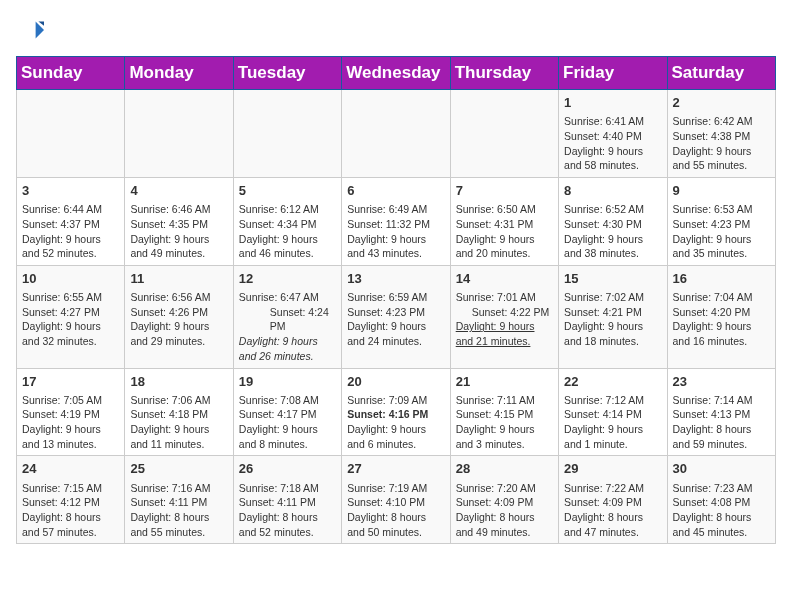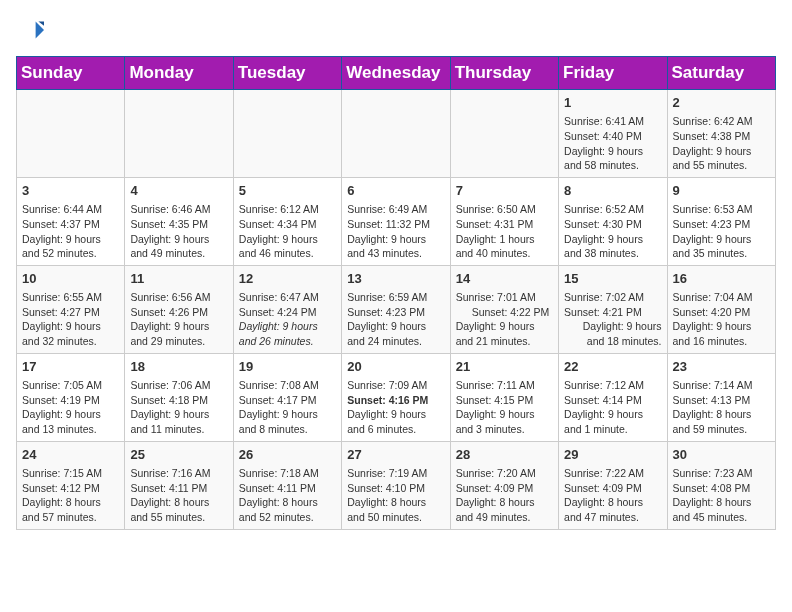--- a/index.html
+++ b/index.html
@@ -167,7 +167,7 @@
           <span class="day-num">7</span>
           <span style="display: block;">Sunrise: 6:50 AM</span>
           <span style="display: block;">Sunset: 4:31 PM</span>
-          <span style="display: block;">Daylight: 1 hours and 40 minutes.</span>
+          <span style="display: block;">Daylight: 9 hours and 20 minutes.</span>
         </td>
         <td>
           <span class="day-num">8</span>

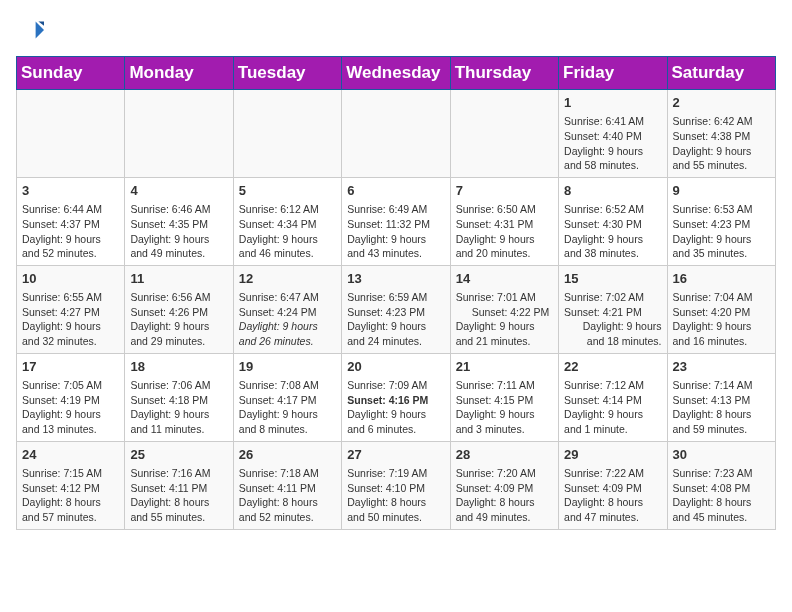--- a/index.html
+++ b/index.html
@@ -198,7 +198,7 @@
         <td>
           <span class="day-num">12</span>
           <span style="display: block;">Sunrise: 6:47 AM</span>
-          <span style="display: block;">Sunset: 4:24 PM</span>
+          <span style="display: block; margin-left: 31px;">Sunset: 4:24 PM</span>
           <span style="display: block; font-style: italic;">Daylight: 9 hours and 26 minutes.</span>
         </td>
         <td>

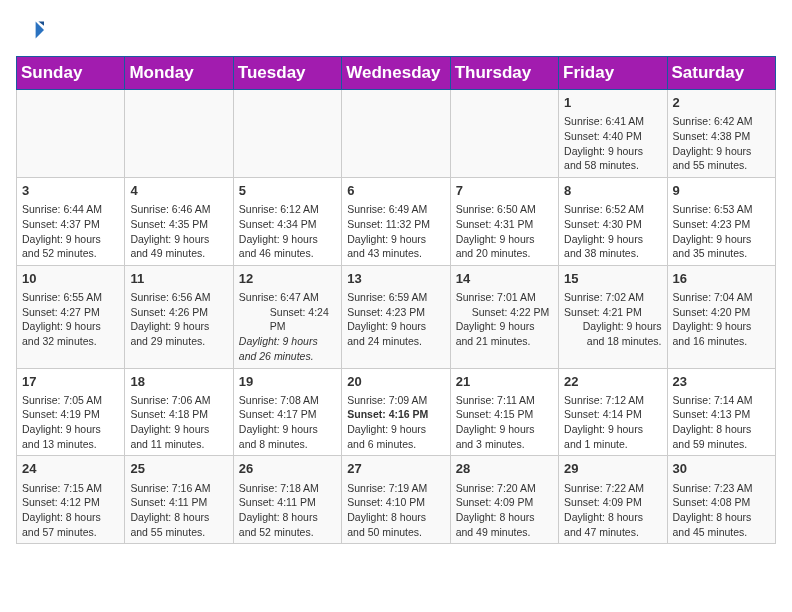--- a/index.html
+++ b/index.html
@@ -211,7 +211,7 @@
           <span class="day-num">14</span>
           <span style="display: block;">Sunrise: 7:01 AM</span>
           <span style="display: block; margin-left: 16px;">Sunset: 4:22 PM</span>
-          <span style="display: block;">Daylight: 9 hours and 21 minutes.</span>
+          <span style="display: block; text-decoration: underline;">Daylight: 9 hours and 21 minutes.</span>
         </td>
         <td>
           <span class="day-num">15</span>

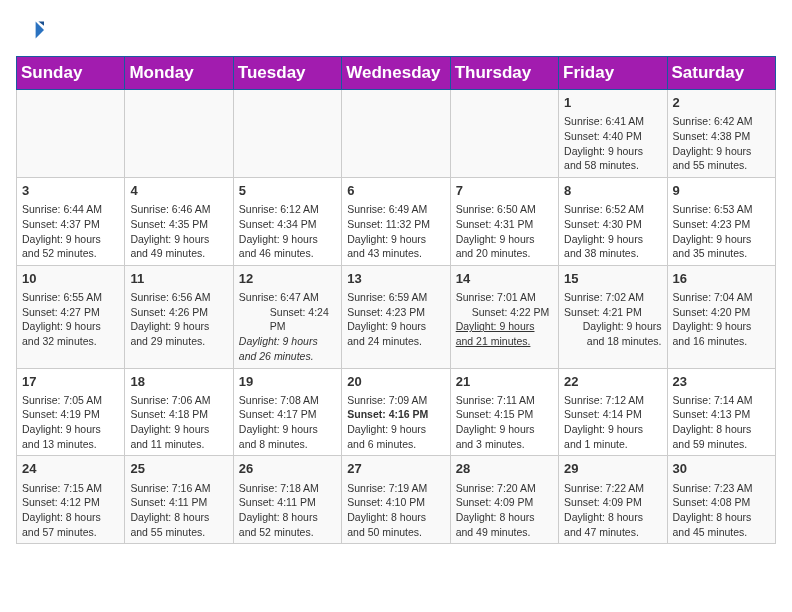--- a/index.html
+++ b/index.html
@@ -217,7 +217,7 @@
           <span class="day-num">15</span>
           <span style="display: block;">Sunrise: 7:02 AM</span>
           <span style="display: block;">Sunset: 4:21 PM</span>
-          <span style="display: block; text-align: right;">Daylight: 9 hours and 18 minutes.</span>
+          <span style="display: block;">Daylight: 9 hours and 18 minutes.</span>
         </td>
         <td>
           <span class="day-num">16</span>

